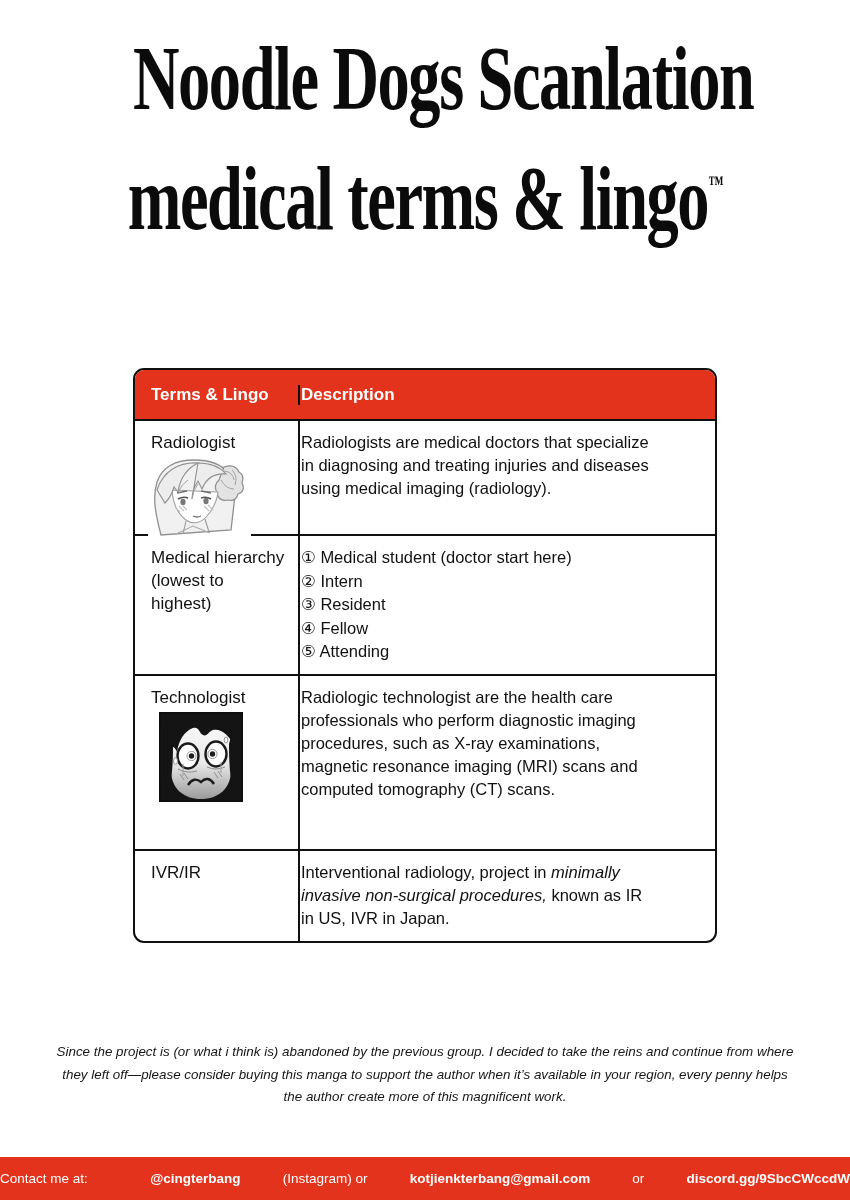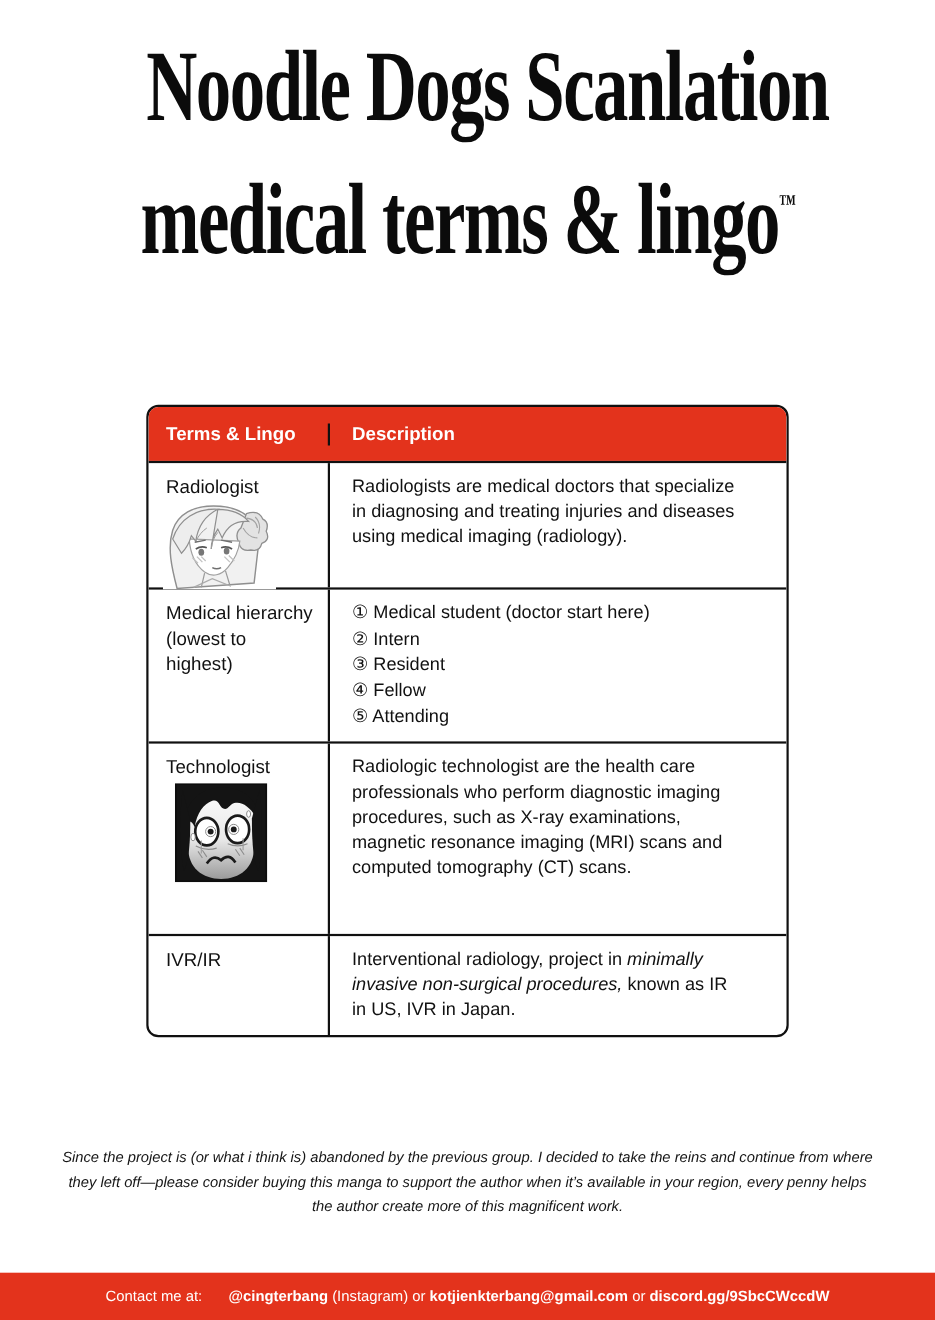--- a/index.html
+++ b/index.html
@@ -23,7 +23,7 @@
   .t-row{display:flex;border-top:2px solid #101010;box-sizing:border-box;}
   .cell-term{width:165px;box-sizing:border-box;border-right:2px solid #101010;
              padding:10px 10px 8px 16px;flex-shrink:0;}
-  .cell-desc{flex:1;box-sizing:border-box;padding:10px 14px 8px 20px;}
+  .cell-desc{flex:1;box-sizing:border-box;padding:10px 14px 8px 1px;}
   .t-header .cell-term,.t-header .cell-desc{padding-top:0;padding-bottom:0;border-color:#101010;
              display:flex;align-items:center;}
   .term-label{font-size:17px;line-height:23px;}

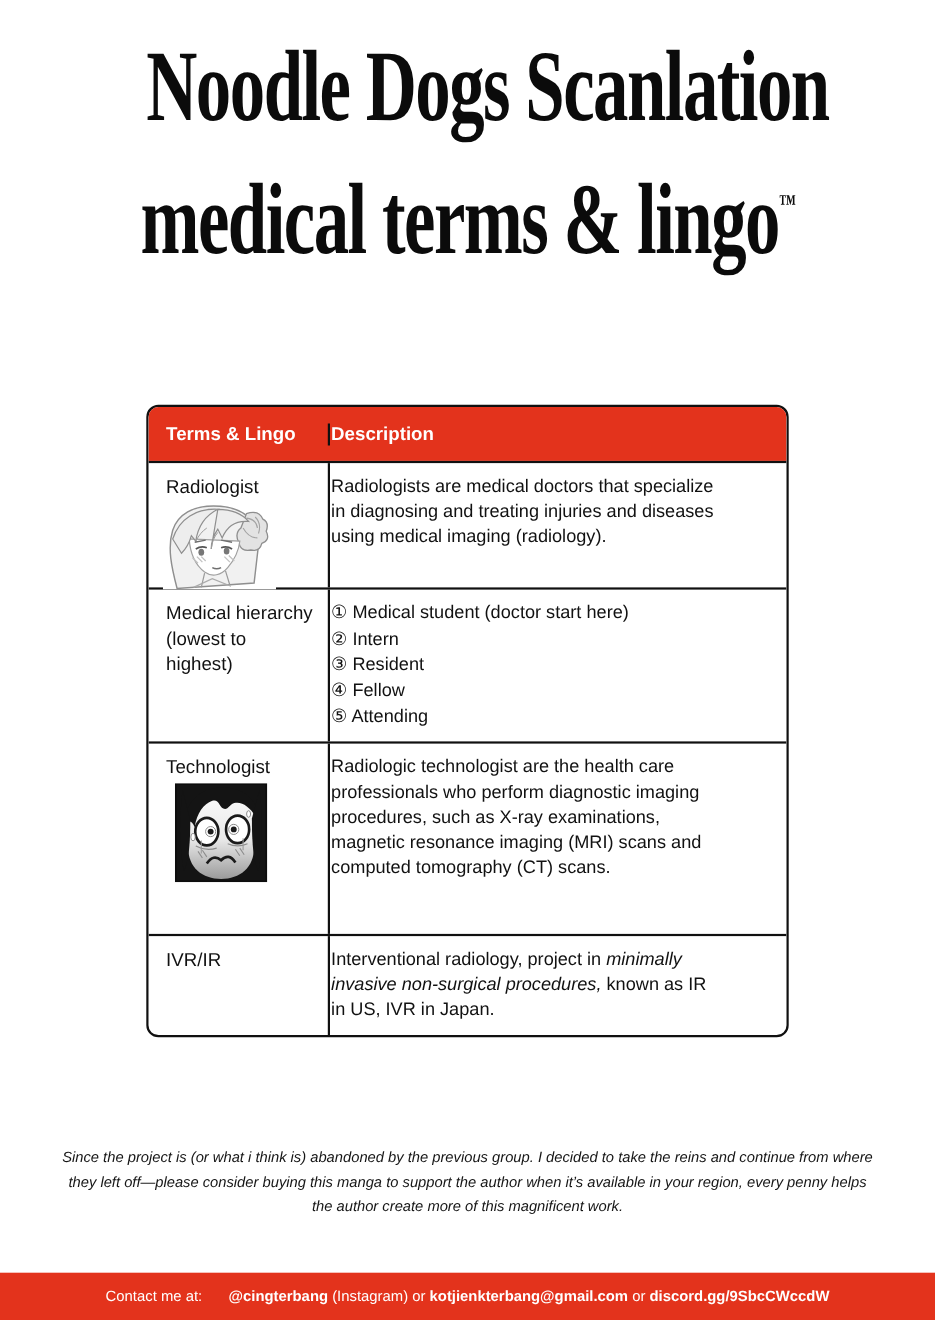--- a/index.html
+++ b/index.html
@@ -44,7 +44,7 @@
 
   
   .contact-bar{position:absolute;top:1157px;left:0;width:850px;height:43px;background:var(--red);
-               color:#ffffff;display:flex;align-items:center;justify-content:center;
+               color:#ffffff;display:flex;align-items:center;justify-content:space-between;
                font-size:13.5px;white-space:pre-wrap;}
   .contact-bar .b{font-weight:bold;}
   .contact-prefix{margin-right:24px;}

